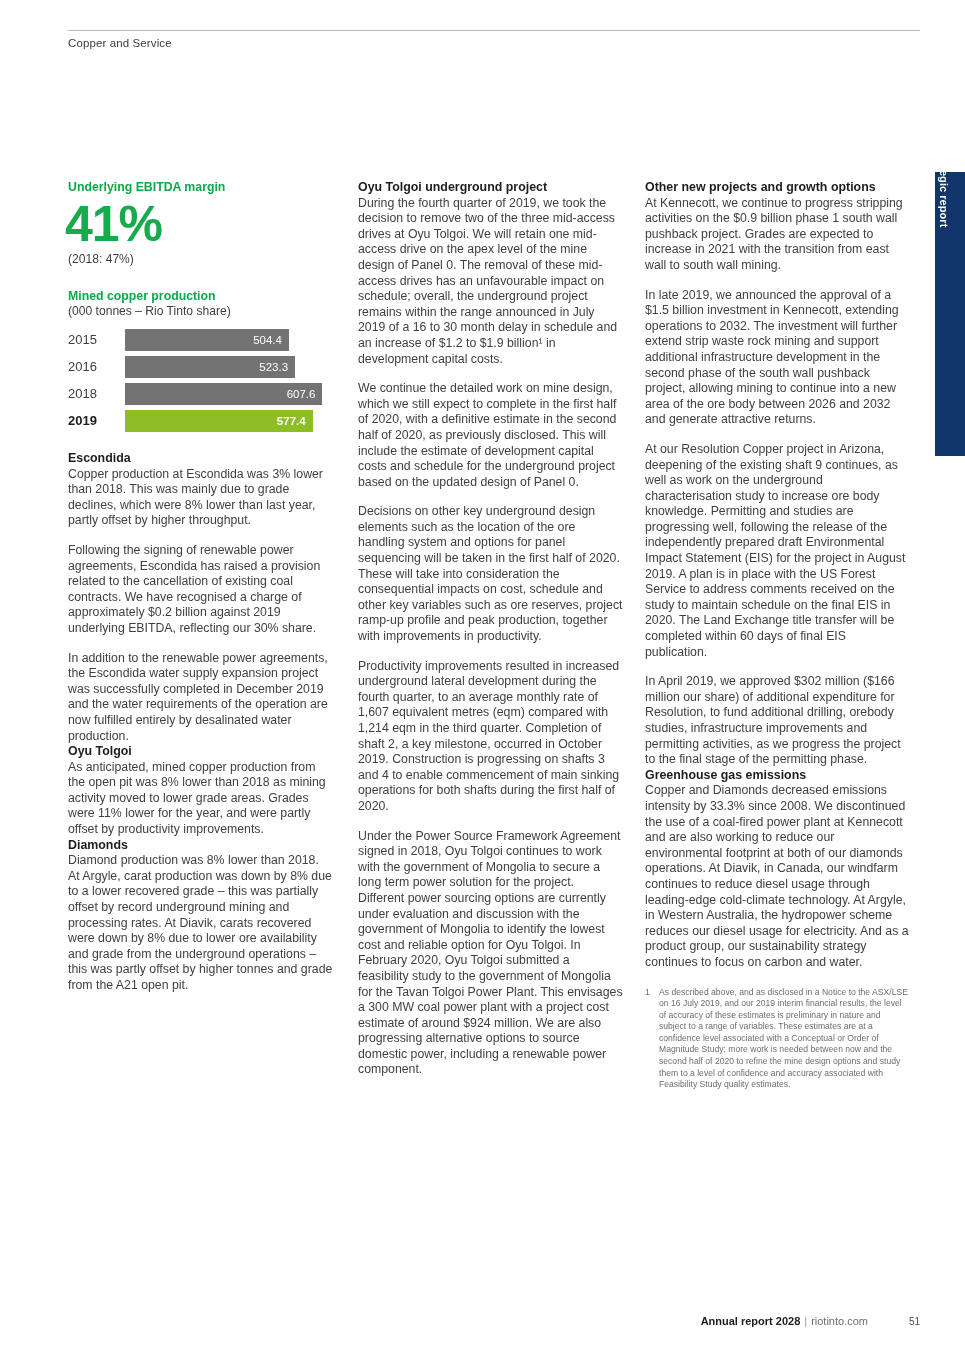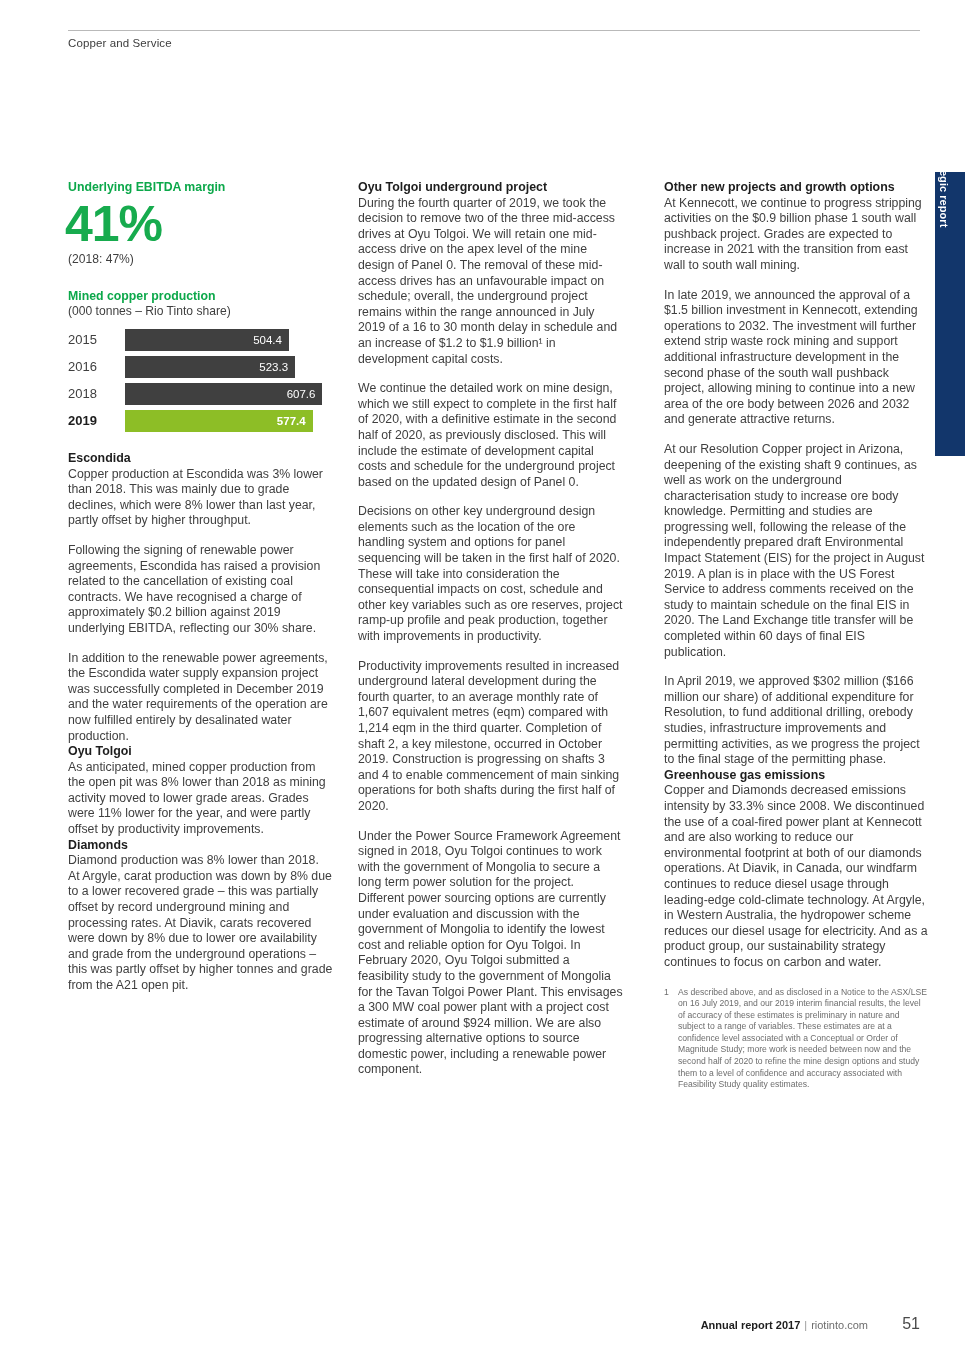--- a/index.html
+++ b/index.html
@@ -67,7 +67,7 @@
   }
   .col-1 { left: 68px; }
   .col-2 { left: 358px; }
-  .col-3 { left: 664px; }
+  .col-3 { left: 645px; }
 
   p {
     margin: 0 0 14px 0;

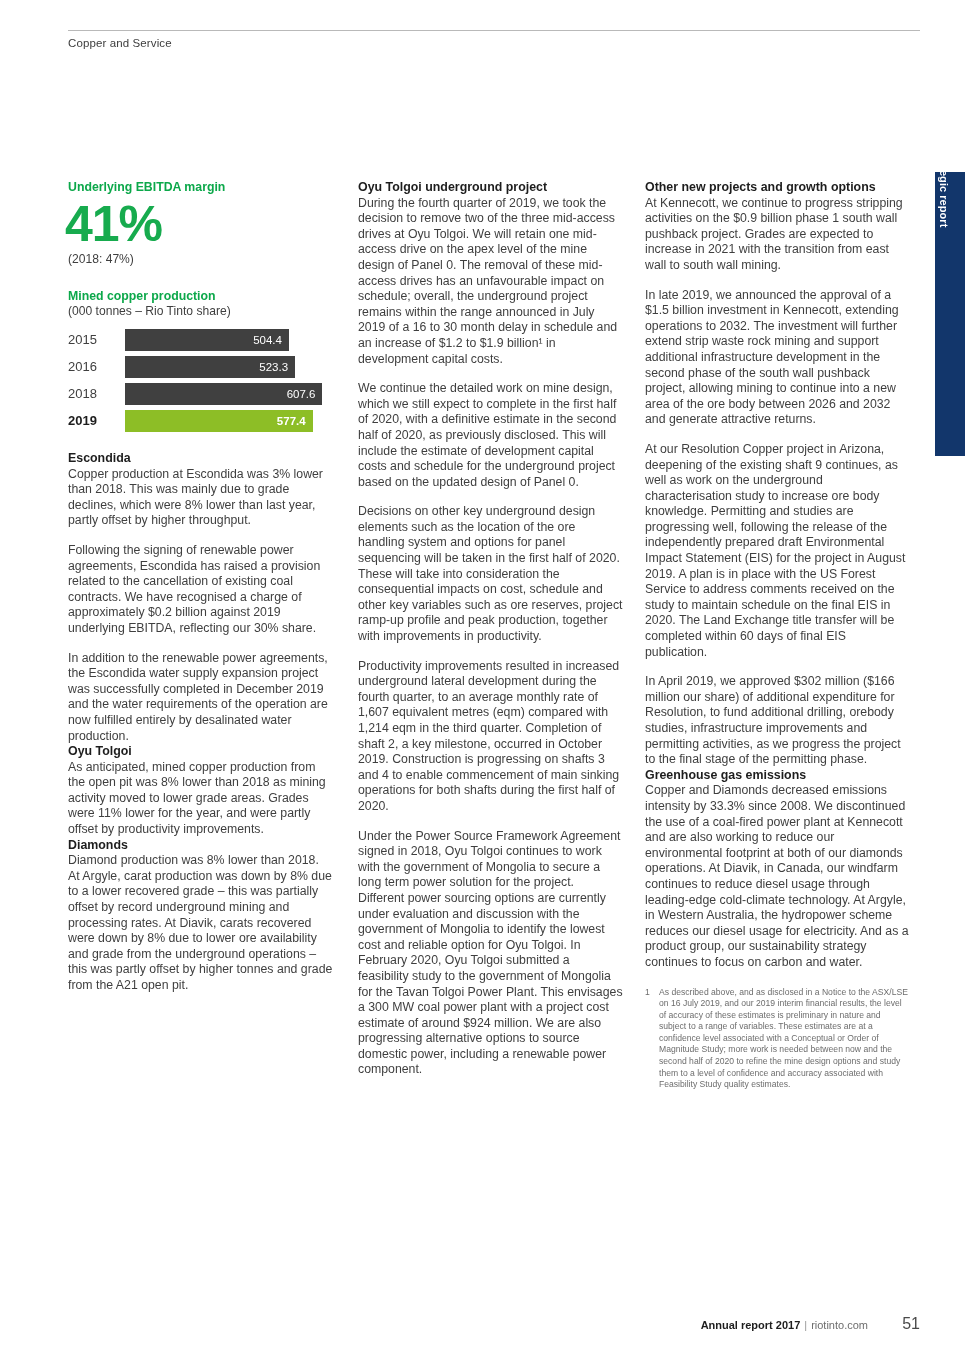--- a/index.html
+++ b/index.html
@@ -144,7 +144,7 @@
   }
   .bar-fill {
     height: 22px;
-    background: #404040;
+    background: #737373;
     position: relative;
   }
   .bar-row.highlight .bar-fill { background: #8dbe26; }

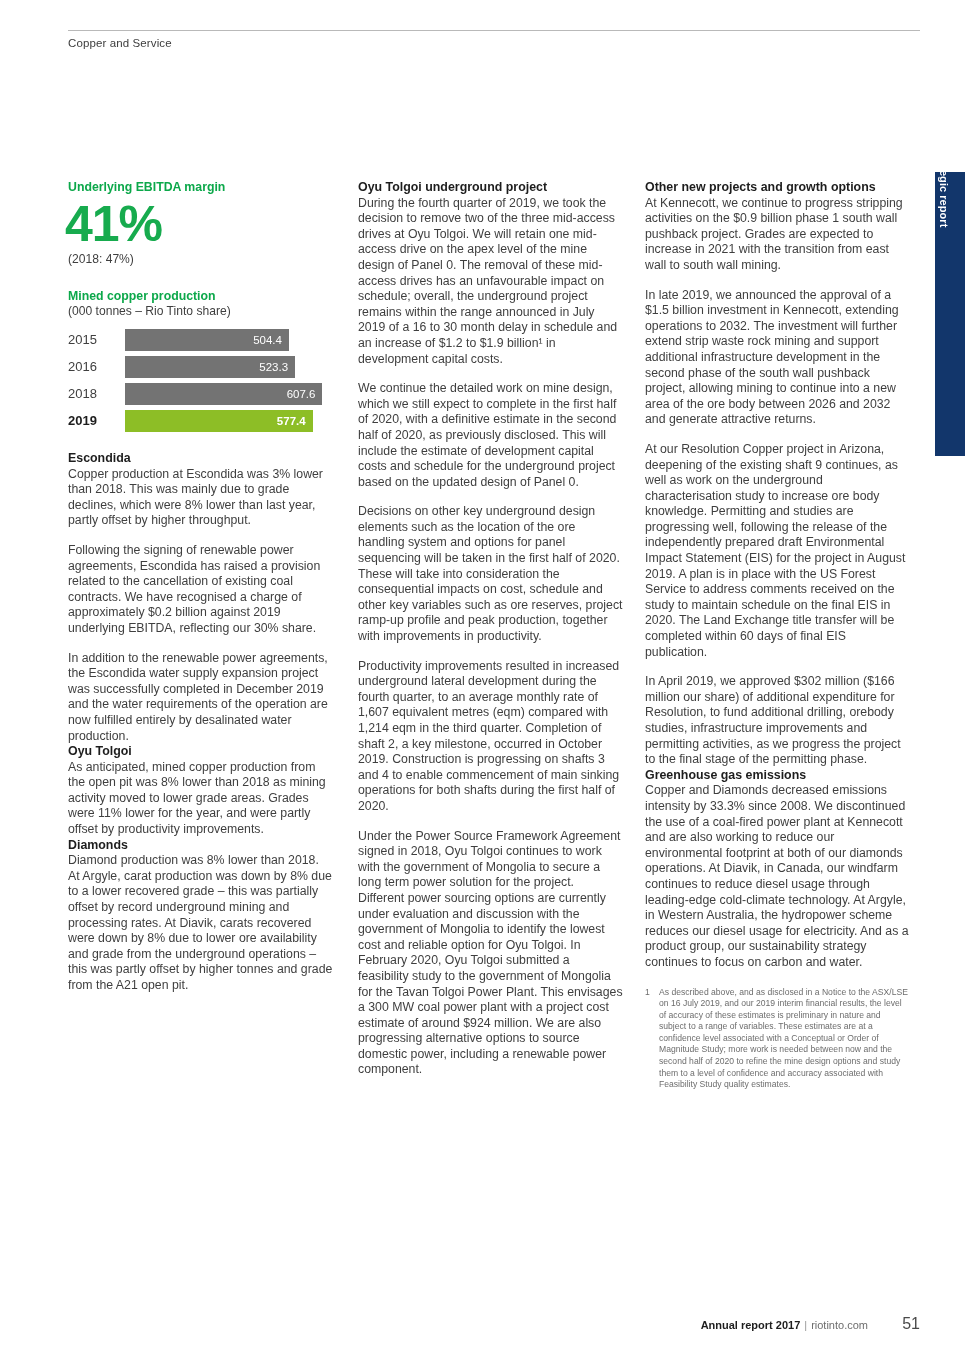--- a/index.html
+++ b/index.html
@@ -300,7 +300,7 @@
   </div>
 
   <div class="footer">
-    <span class="f-title">Annual report 2017</span>
+    <span class="f-title">Annual report 2028</span>
     <span class="f-sep">|</span>
     <span class="f-site">riotinto.com</span>
     <span class="f-page">51</span>

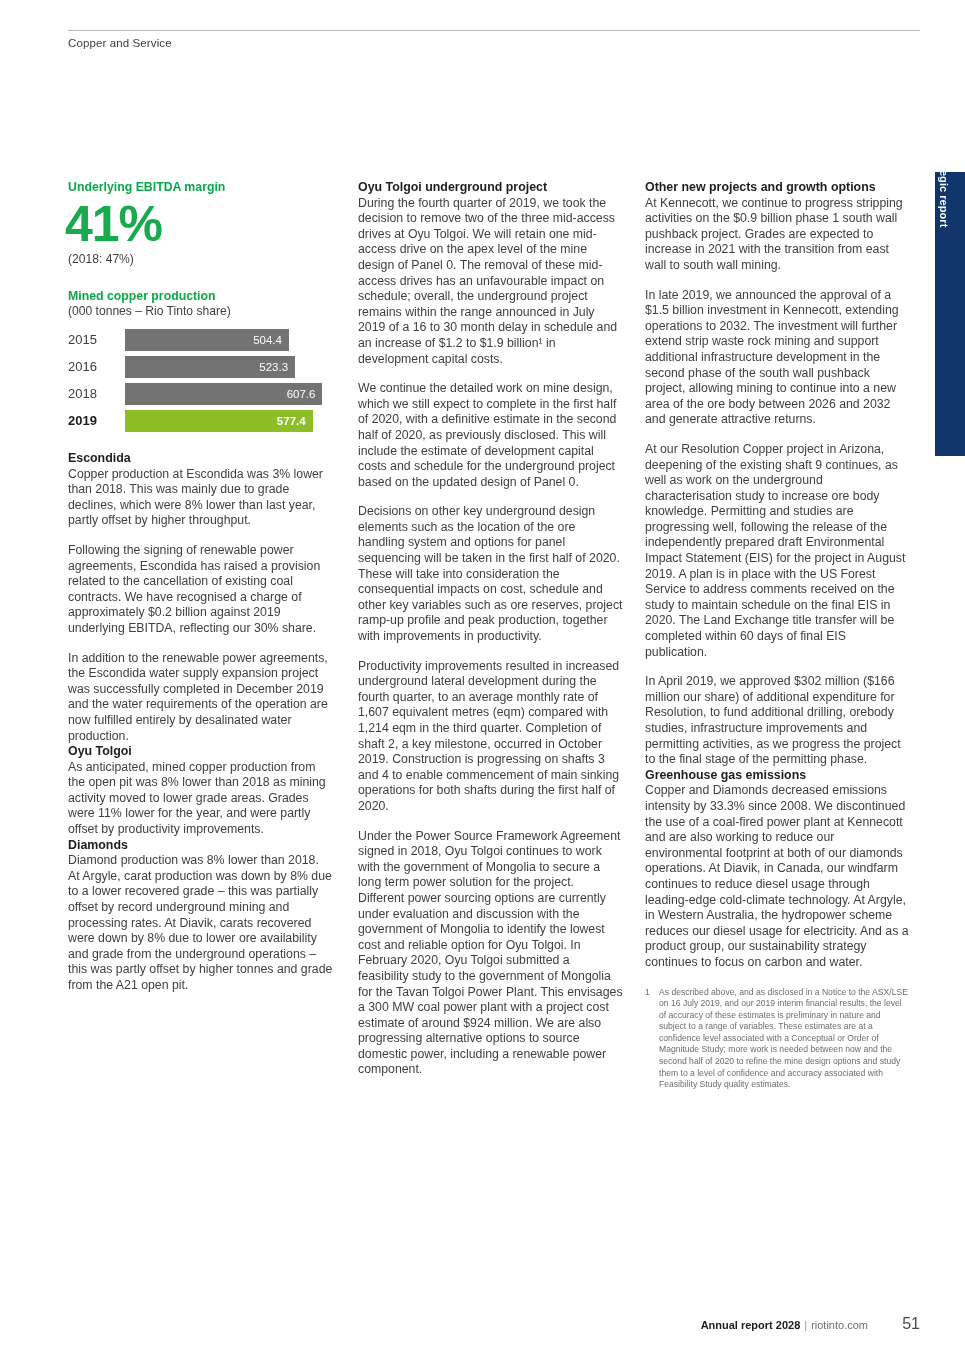--- a/index.html
+++ b/index.html
@@ -189,7 +189,7 @@
     width: 52px;
     text-align: right;
     color: #4a4a4a;
-    font-size: 16px;
+    font-size: 10px;
   }
 </style>
 </head>

